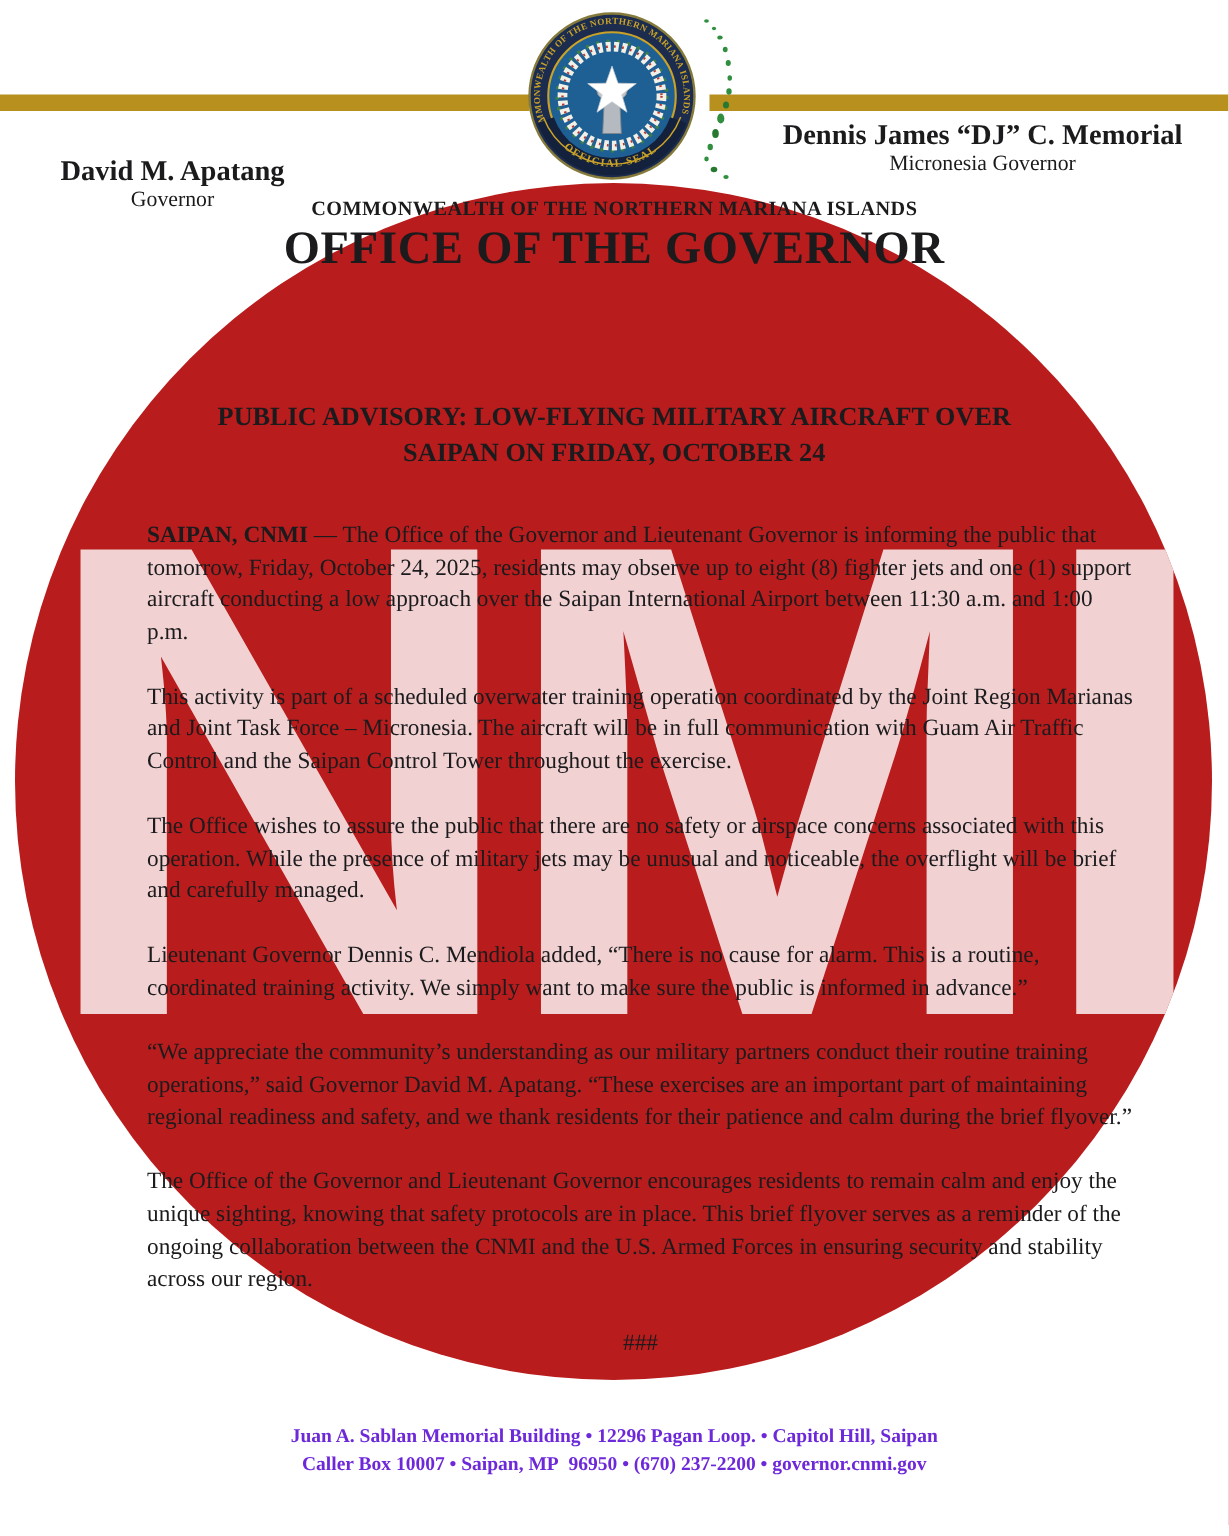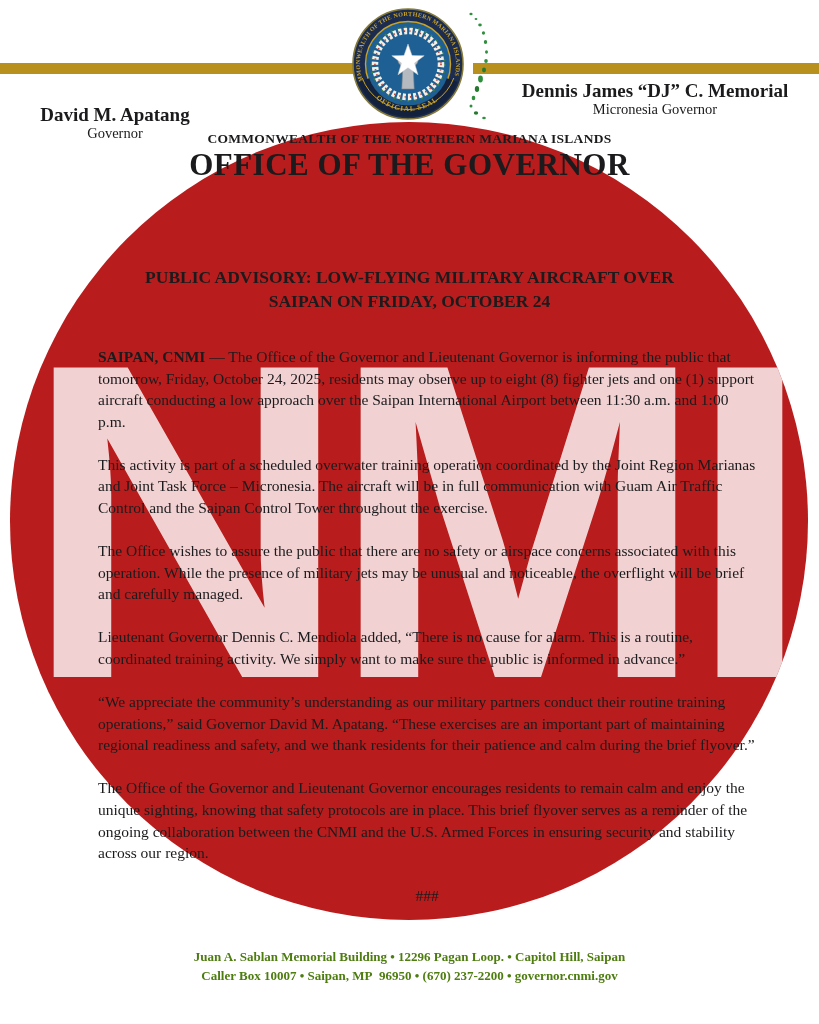--- a/index.html
+++ b/index.html
@@ -60,7 +60,7 @@
   .end-mark{text-align:center;margin-top:14px;font-size:15.5px;}
   
   .footer{position:absolute;top:948px;left:0;width:100%;text-align:center;
-    font-weight:bold;font-size:13px;line-height:18.5px;color:#4d7c0f;}
+    font-weight:bold;font-size:13px;line-height:18.5px;color:#6d28d9;}
   .footer-line{white-space:pre-wrap;}
 </style>
 </head>

